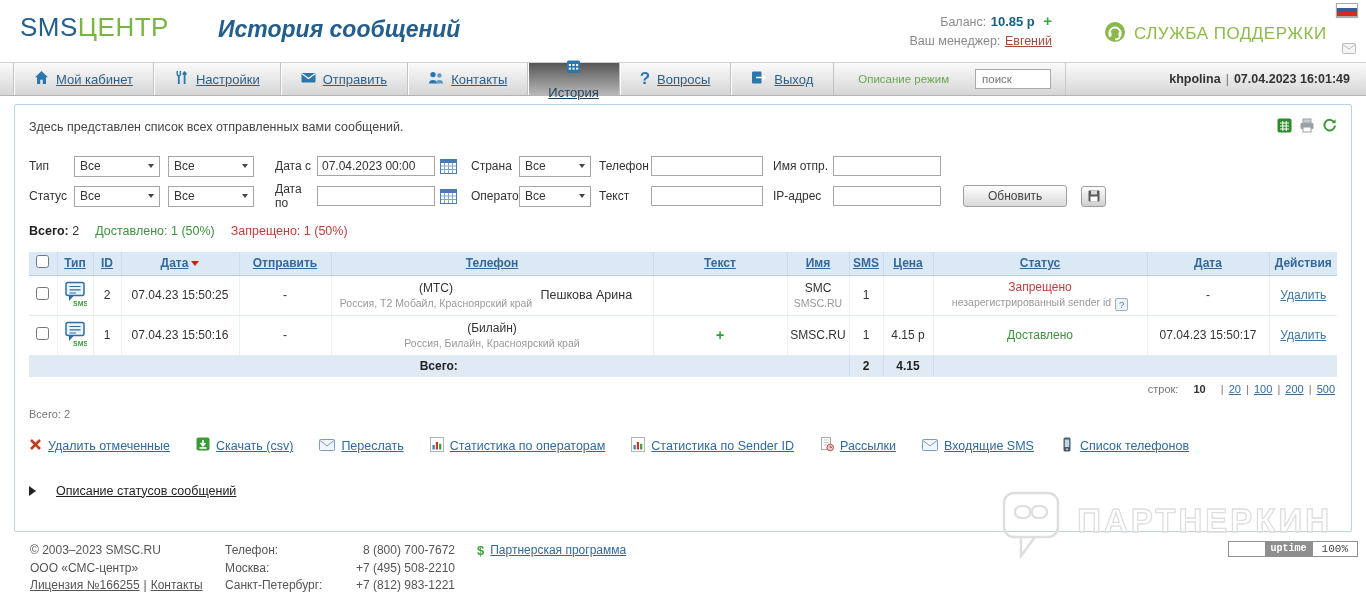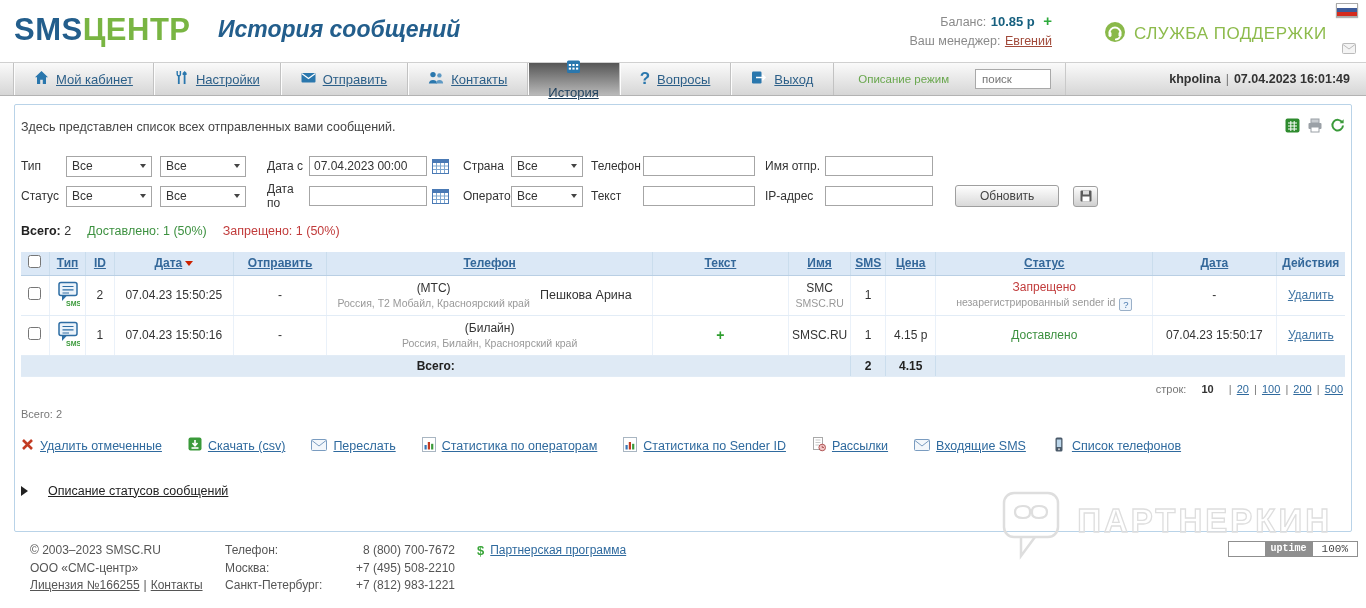--- a/index.html
+++ b/index.html
@@ -10,7 +10,7 @@
   }
   
   .hdr { position:absolute; left:0; top:0; width:1366px; height:62px; background:#fff; }
-  .logo { position:absolute; left:14px; top:12px; font-size:31px; font-weight:bold; letter-spacing:.5px; }
+  .logo { position:absolute; left:20px; top:12px; font-size:26px; font-weight:normal; letter-spacing:.5px; }
   .logo .l-sms { color:#235e8c; }
   .logo .l-center { color:#79b543; }
   .page-title { position:absolute; left:218px; top:16px; font-size:23px; font-style:italic; font-weight:bold; color:#235e8c; }

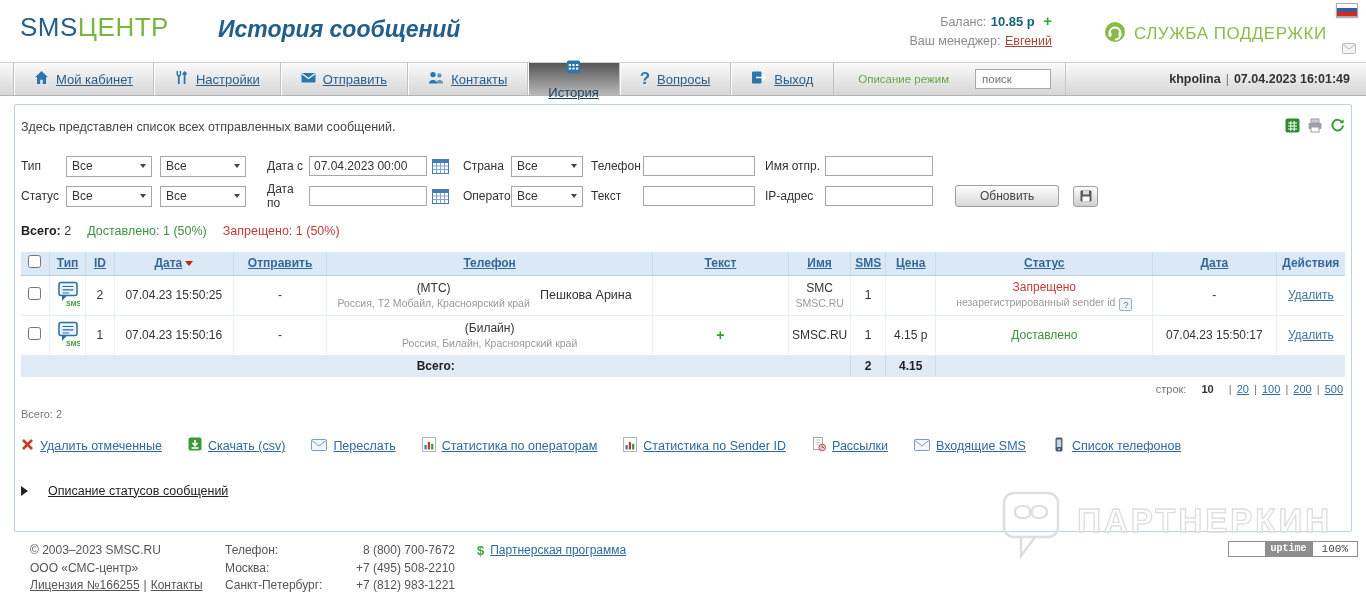--- a/index.html
+++ b/index.html
@@ -43,7 +43,7 @@
   .q-glyph { color:#2a77ad; font-size:17px; font-weight:bold; }
   
   .panel { position:absolute; left:14px; top:104px; width:1338px; height:428px;
-    background:#fff; border:1px solid #b9d3e8; border-radius:2px; padding:13px 6px; }
+    background:#fff; border:1px solid #b9d3e8; border-radius:2px; padding:13px 14px; }
   .panel-head { display:flex; justify-content:space-between; align-items:flex-start; }
   .intro { font-size:12.5px; color:#444; padding-top:2px; }
   .panel-icons { display:flex; gap:7px; align-items:center; }

